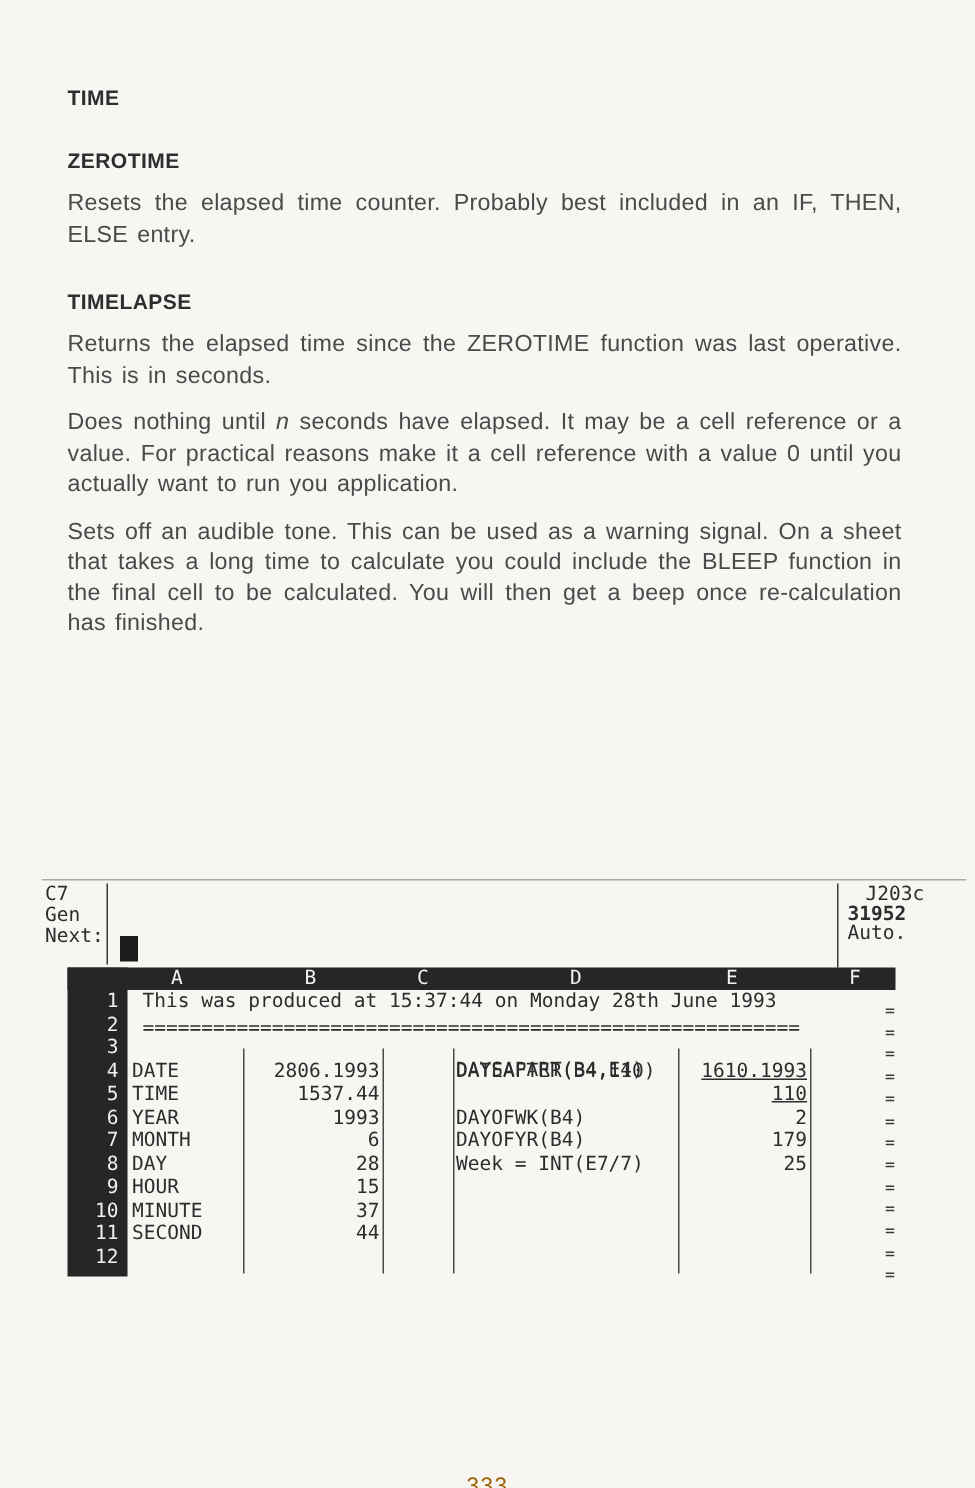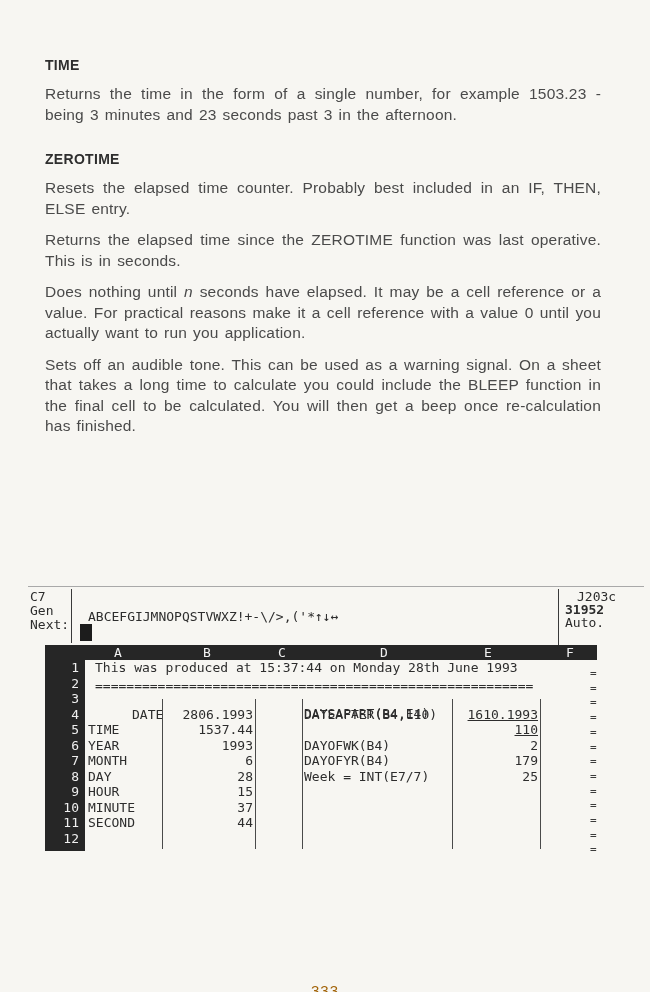--- a/index.html
+++ b/index.html
@@ -58,7 +58,6 @@
 
 <div class="doc">
   <h3>TIME</h3>
-  <p>Returns the time in the form of a single number, for example 1503.23 - being 3 minutes and 23 seconds past 3 in the afternoon.</p>
 
   <h3>ZEROTIME</h3>
   <p>Resets the elapsed time counter. Probably best included in an IF, THEN, ELSE entry.</p>

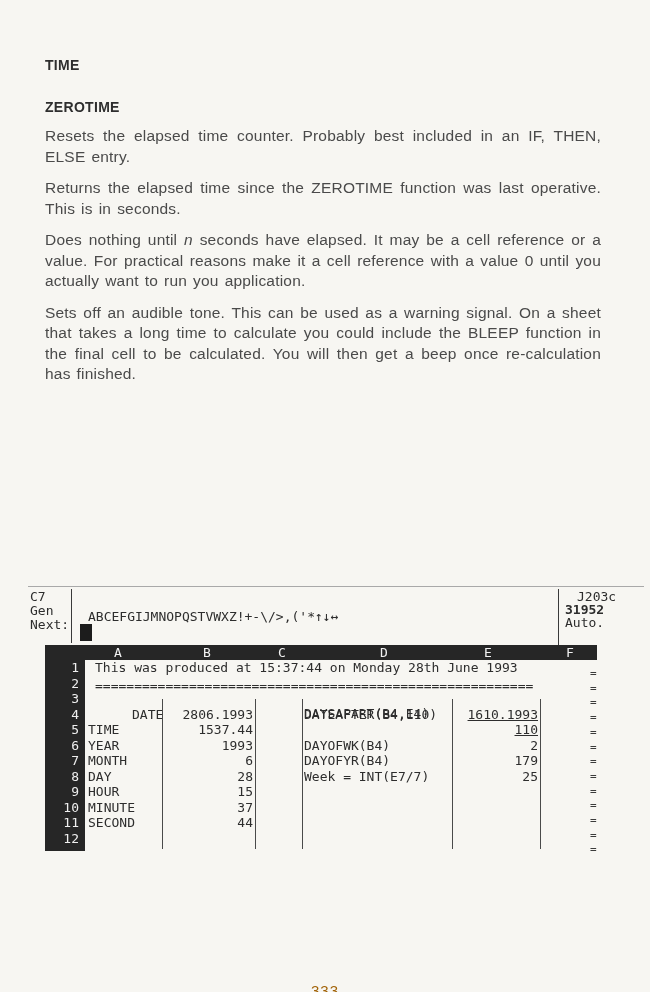--- a/index.html
+++ b/index.html
@@ -62,6 +62,7 @@
   <h3>ZEROTIME</h3>
   <p>Resets the elapsed time counter. Probably best included in an IF, THEN, ELSE entry.</p>
 
+  <h3>TIMELAPSE</h3>
   <p>Returns the elapsed time since the ZEROTIME function was last operative. This is in seconds.</p>
 
   <p><span>Does nothing until </span><em>n</em><span> seconds have elapsed. It may be a cell reference or a value. For practical reasons make it a cell reference with a value 0 until you actually want to run you application.</span></p>

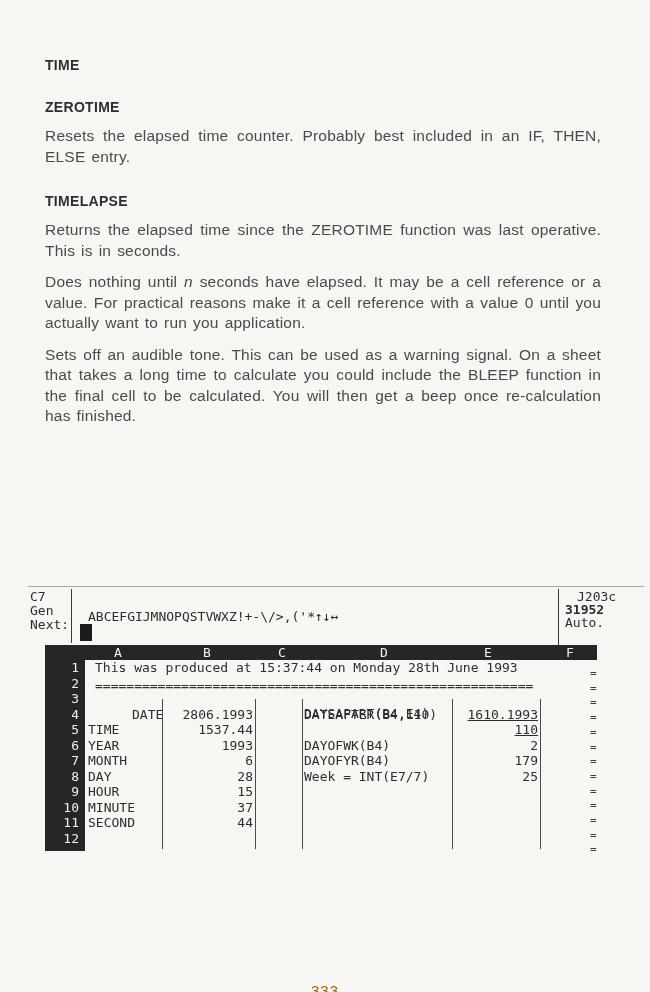--- a/index.html
+++ b/index.html
@@ -77,7 +77,6 @@
   <div class="abs" style="left:2px;top:31px;">Next:</div>
   <div class="statline" style="left:43px;top:2px;height:54px;"></div>
   <div class="cursorblk" style="left:52px;top:37px;width:12px;height:17px;"></div>
-  <div class="abs" style="left:60px;top:23px;">ABCEFGIJMNOPQSTVWXZ!+-\/&gt;,('*↑↓↔</div>
 
   <div class="statline" style="left:530px;top:2px;height:56px;"></div>
   <div class="abs" style="left:537px;top:3px;line-height:13px;margin-left:12px;">J203c</div>

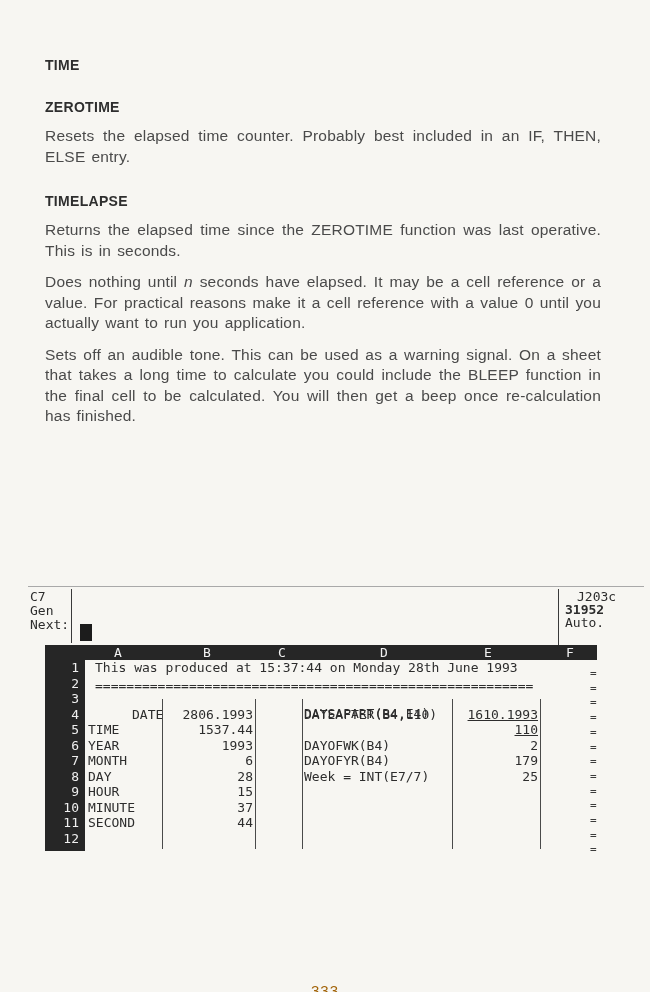--- a/index.html
+++ b/index.html
@@ -109,7 +109,7 @@
   <div id="grid">
       <div class="cellL" style="left:67px;top:74px;">This was produced at 15:37:44 on Monday 28th June 1993</div>
       <div class="cellL" style="left:67px;top:91.5px;">========================================================</div>
-      <div class="cellL" style="left:60px;top:120.5px;margin-left:44px;">DATE</div>
+      <div class="cellL" style="left:60px;top:120.5px;">DATE</div>
       <div class="cellR" style="left:60px;top:120.5px;width:165px;">2806.1993</div>
       <div class="cellL" style="left:276px;top:120.5px;">DATEAFTER(B4,110)</div>
       <div class="cellR" style="left:278px;top:120.5px;width:232px;text-decoration:underline;">1610.1993</div>

